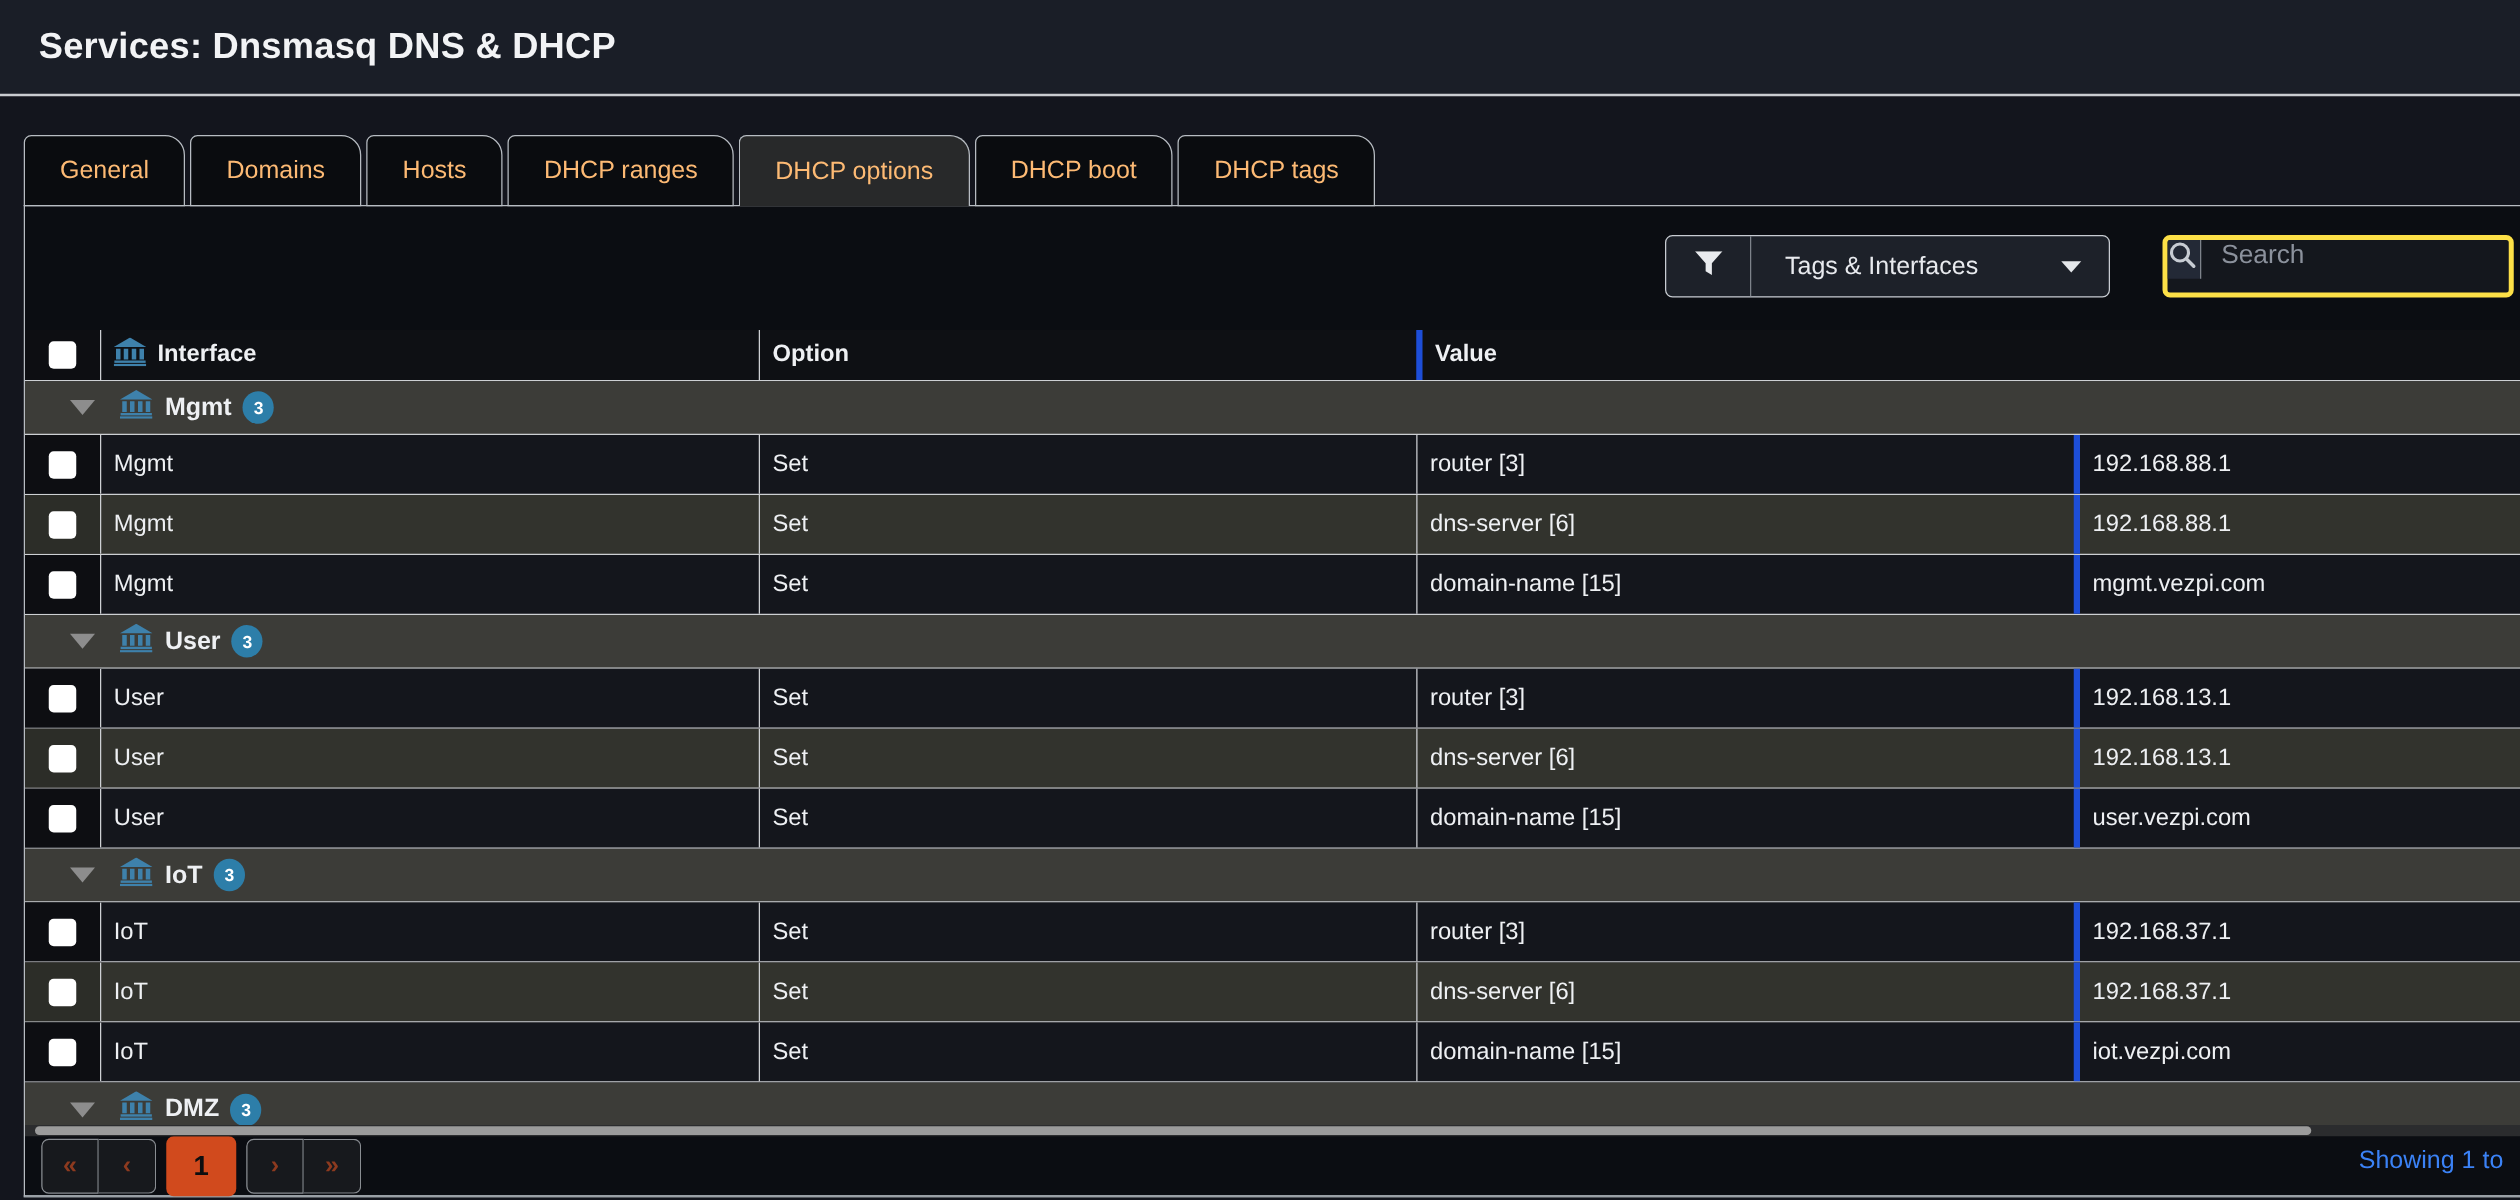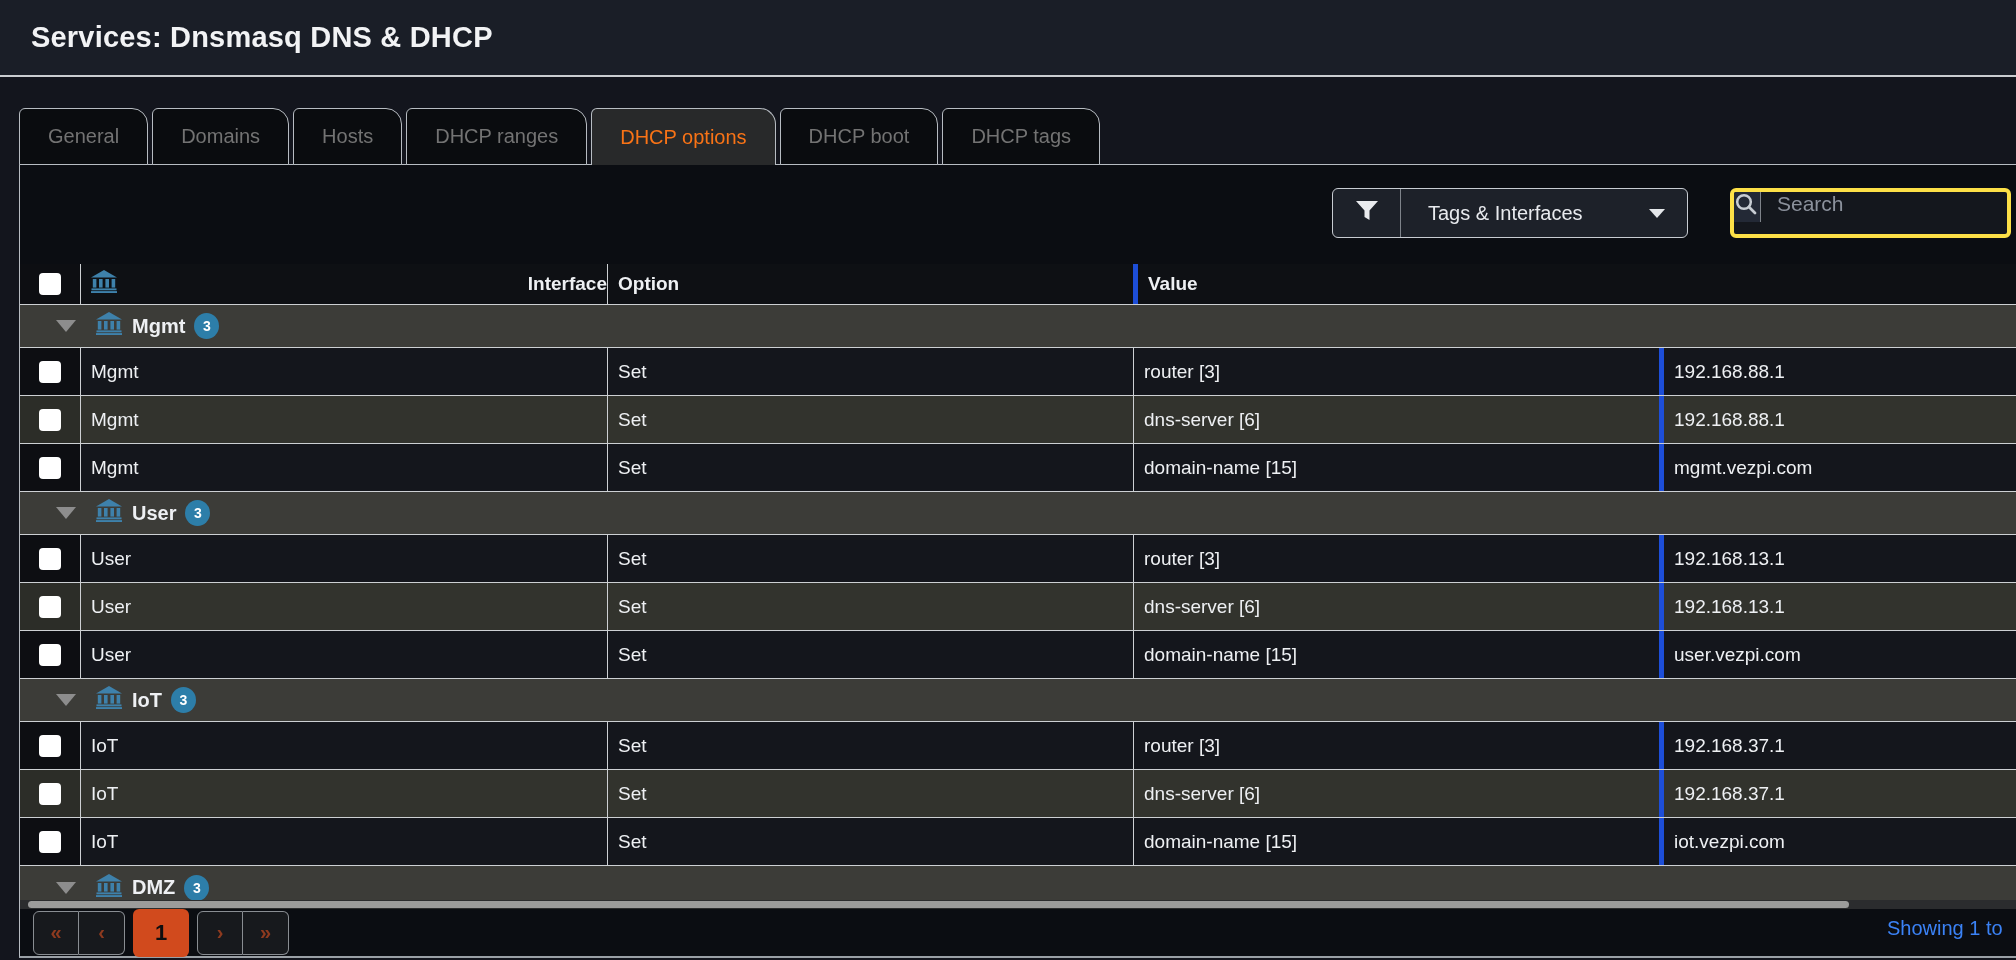--- a/index.html
+++ b/index.html
@@ -26,7 +26,7 @@
   .tab {
     height:57px; padding:0 28px;
     display:flex; align-items:center;
-    background:#0a0c0f; color:#737373;
+    background:#0a0c0f; color:#fdba74;
     border:1px solid #b7bcc2; border-bottom:1px solid #b7bcc2;
     border-radius:6px 16px 0 0;
     font-size:20px; cursor:pointer; white-space:nowrap;

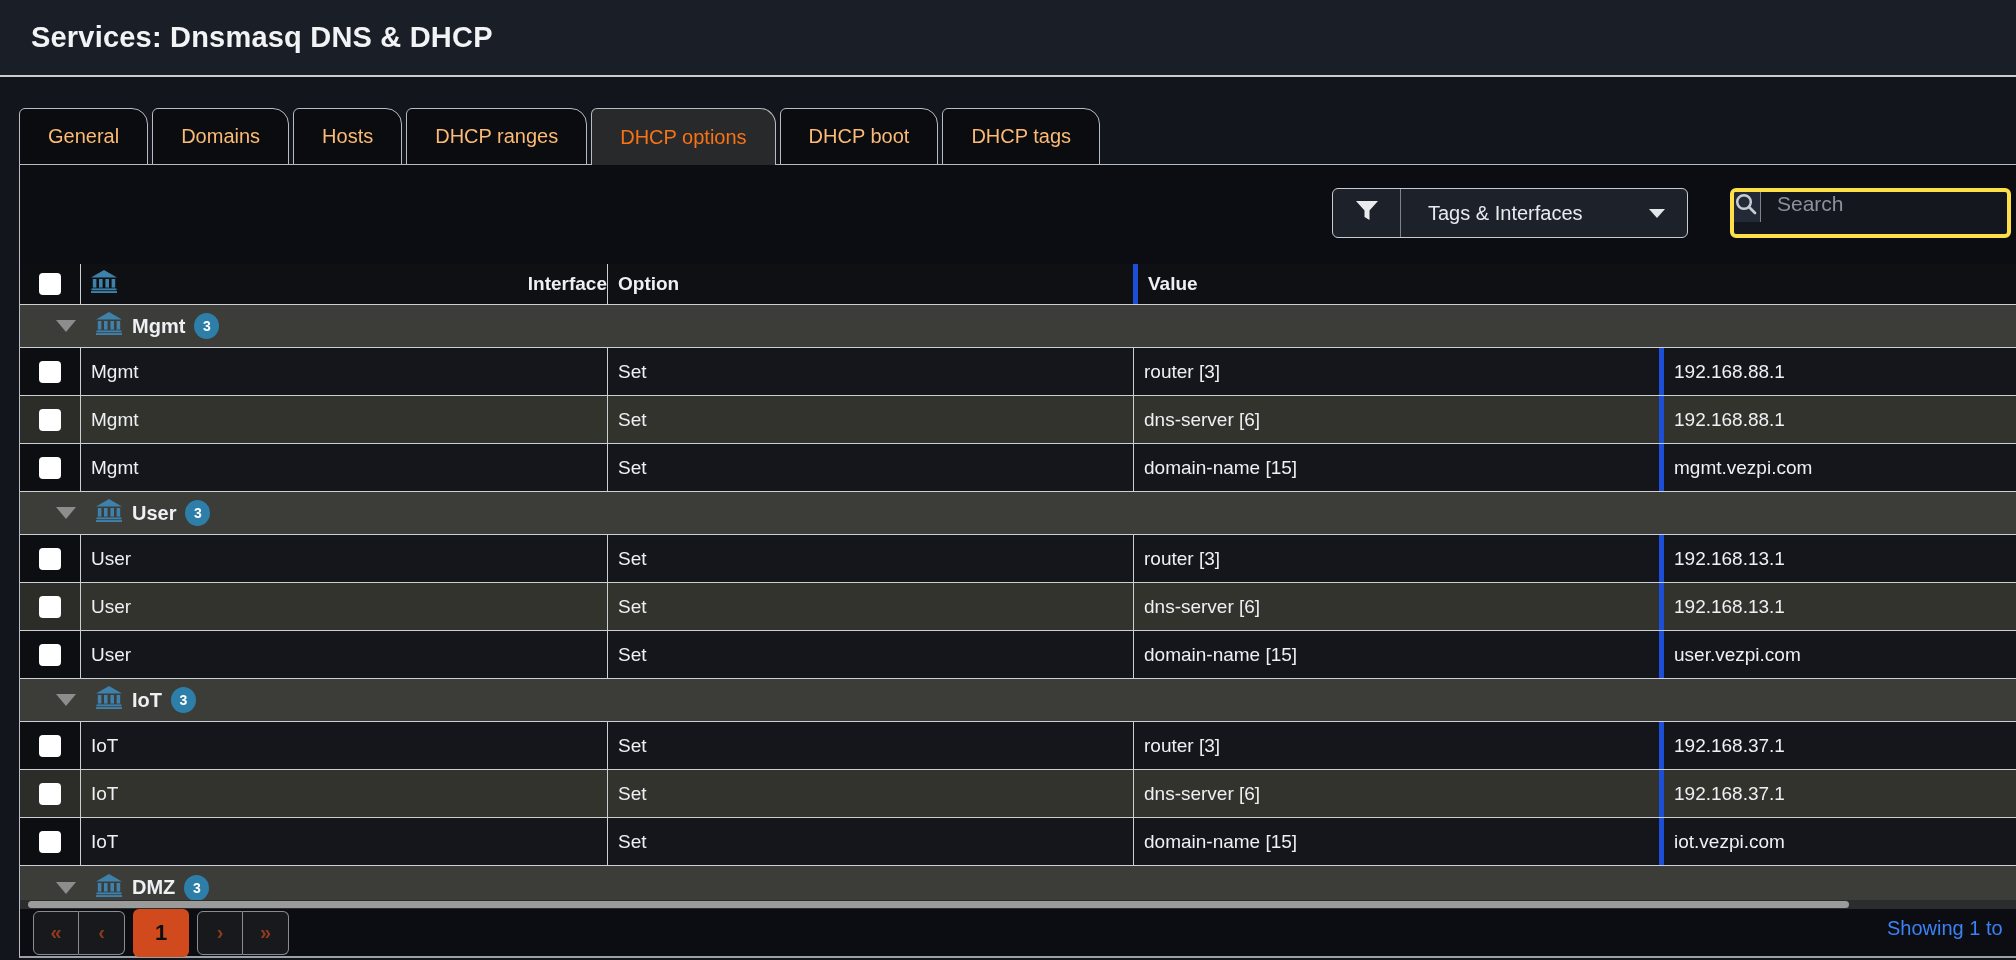--- a/index.html
+++ b/index.html
@@ -32,7 +32,7 @@
     font-size:20px; cursor:pointer; white-space:nowrap;
   }
   .tab.active {
-    background:#28292a; color:#f97316; border-bottom:none;
+    background:#28292a; color:#fdba74; border-bottom:none;
   }
 
   

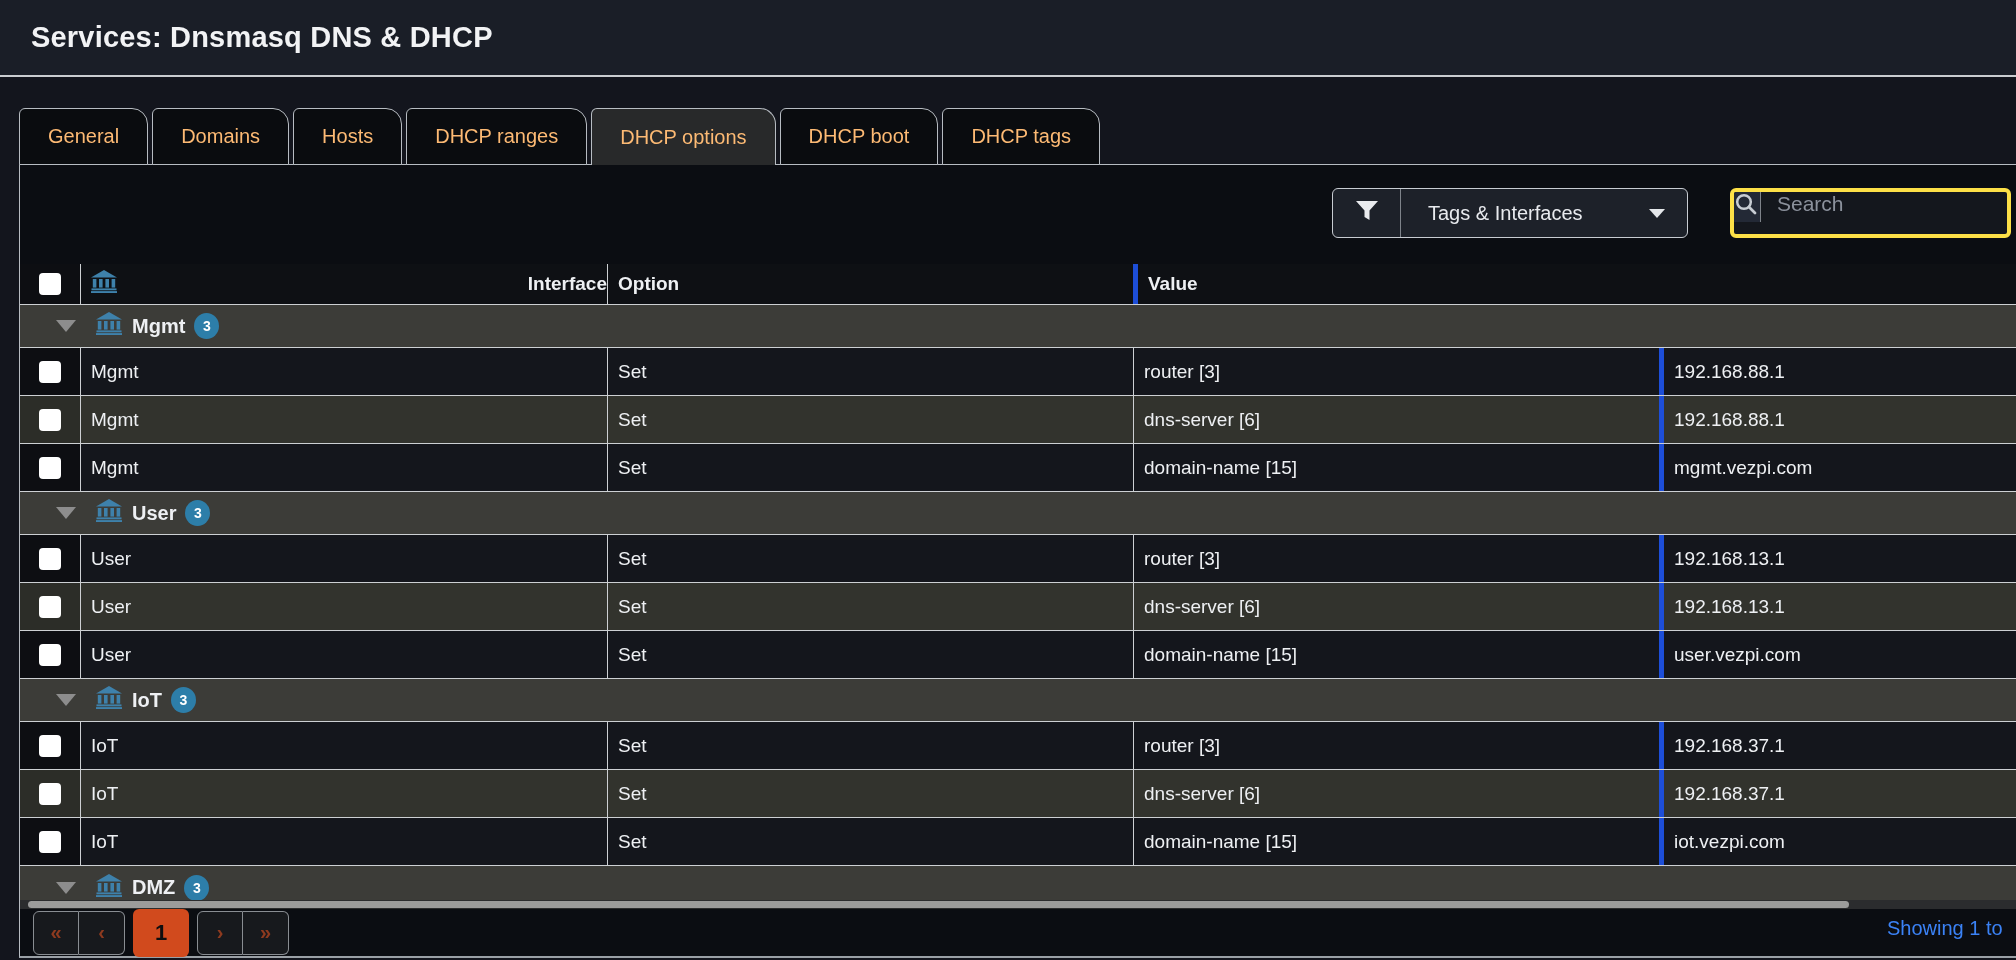--- a/index.html
+++ b/index.html
@@ -93,7 +93,7 @@
   .c2 { width:526px; border-right:1px solid #cdd0d3; }
   .c3 { width:530px; border-right:5px solid #1d4ed8; }
   .c4 { width:352px; border-right:none; }
-  .thead .c1 { gap:9px;justify-content:space-between; }
+  .thead .c1 { gap:9px; }
 
   .grow { height:43px; background:#3c3c38; font-weight:700; font-size:20px; }
   .grow-inner { display:flex; align-items:center; width:100%; height:43px; }

